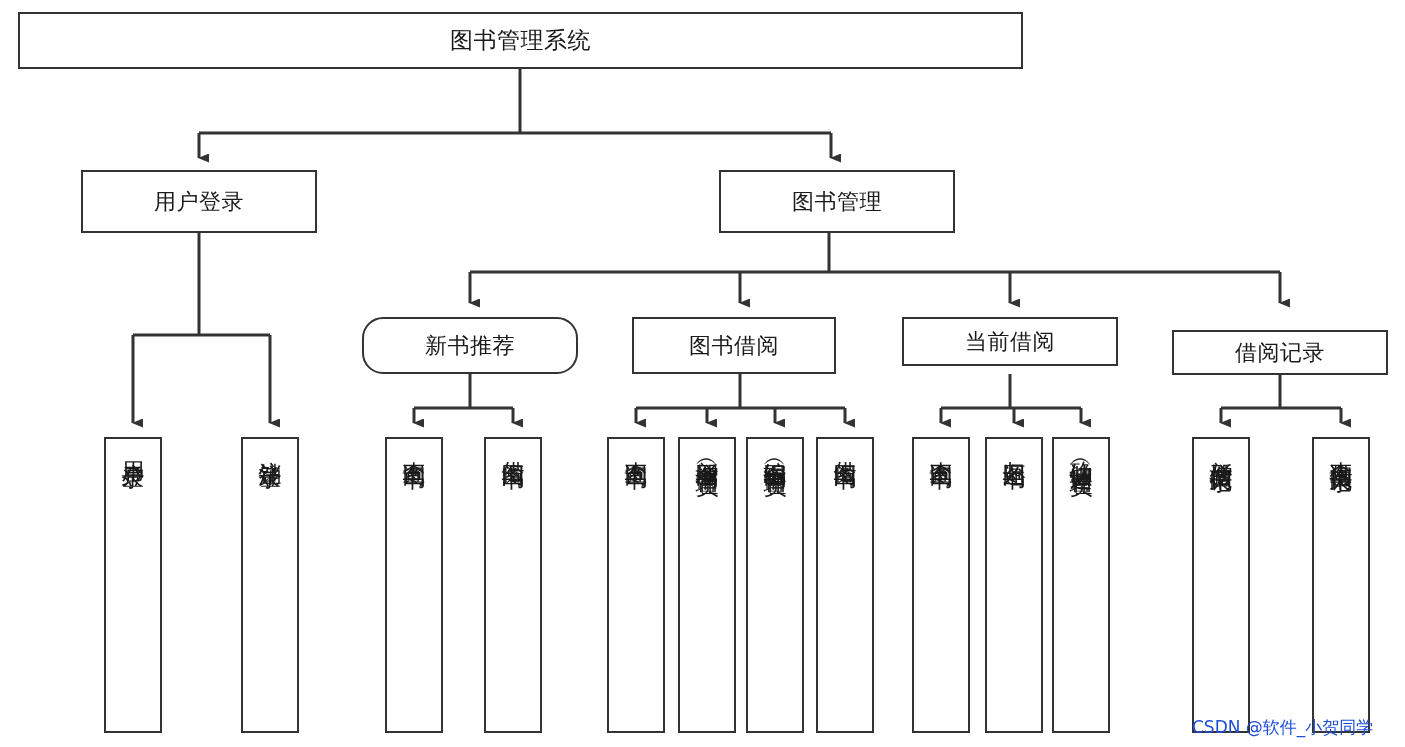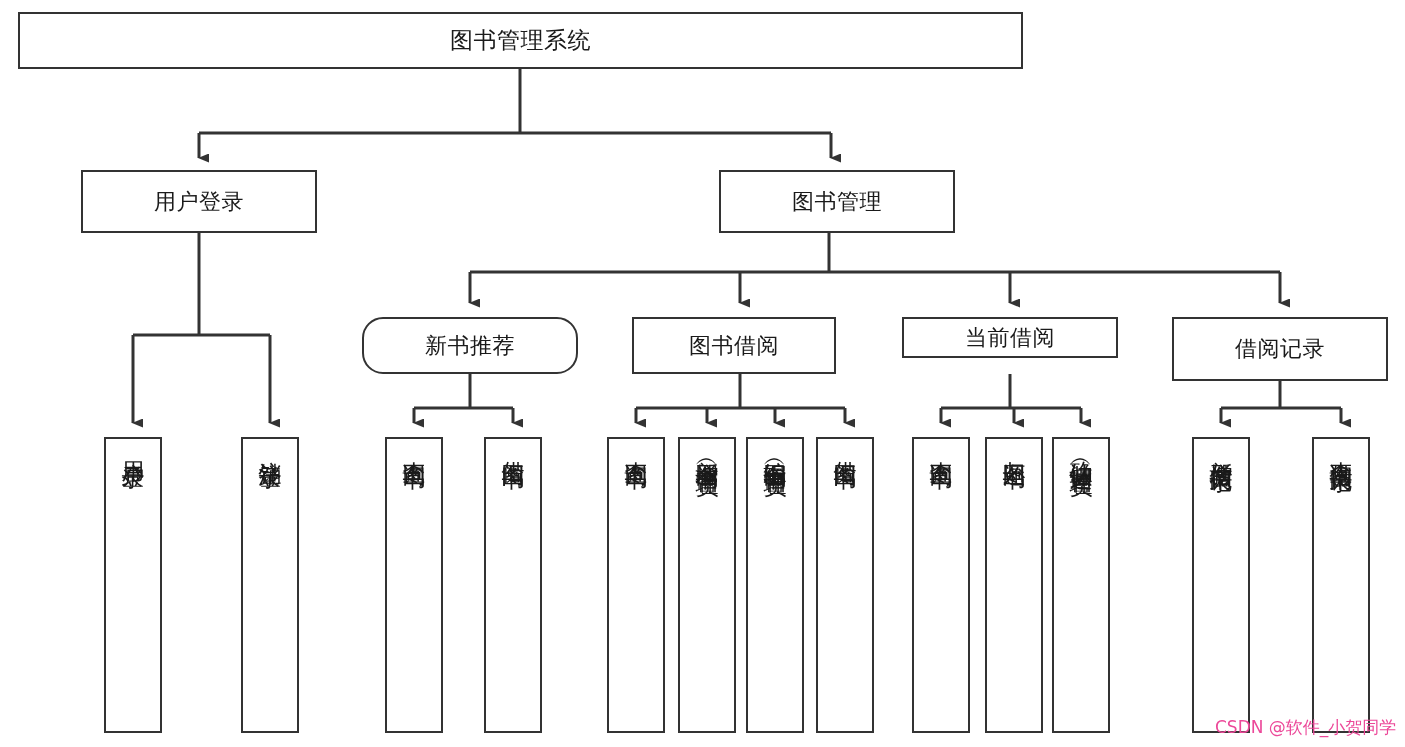--- a/index.html
+++ b/index.html
@@ -160,7 +160,7 @@
     <span class="label">图书借阅</span>
   </div>
 
-  <div class="node horiz" style="left:902px; top:317px; width:216px; height:41px;">
+  <div class="node horiz" style="left:902px; top:317px; width:216px; height:49px;">
     <span class="label">当前借阅</span>
   </div>
 

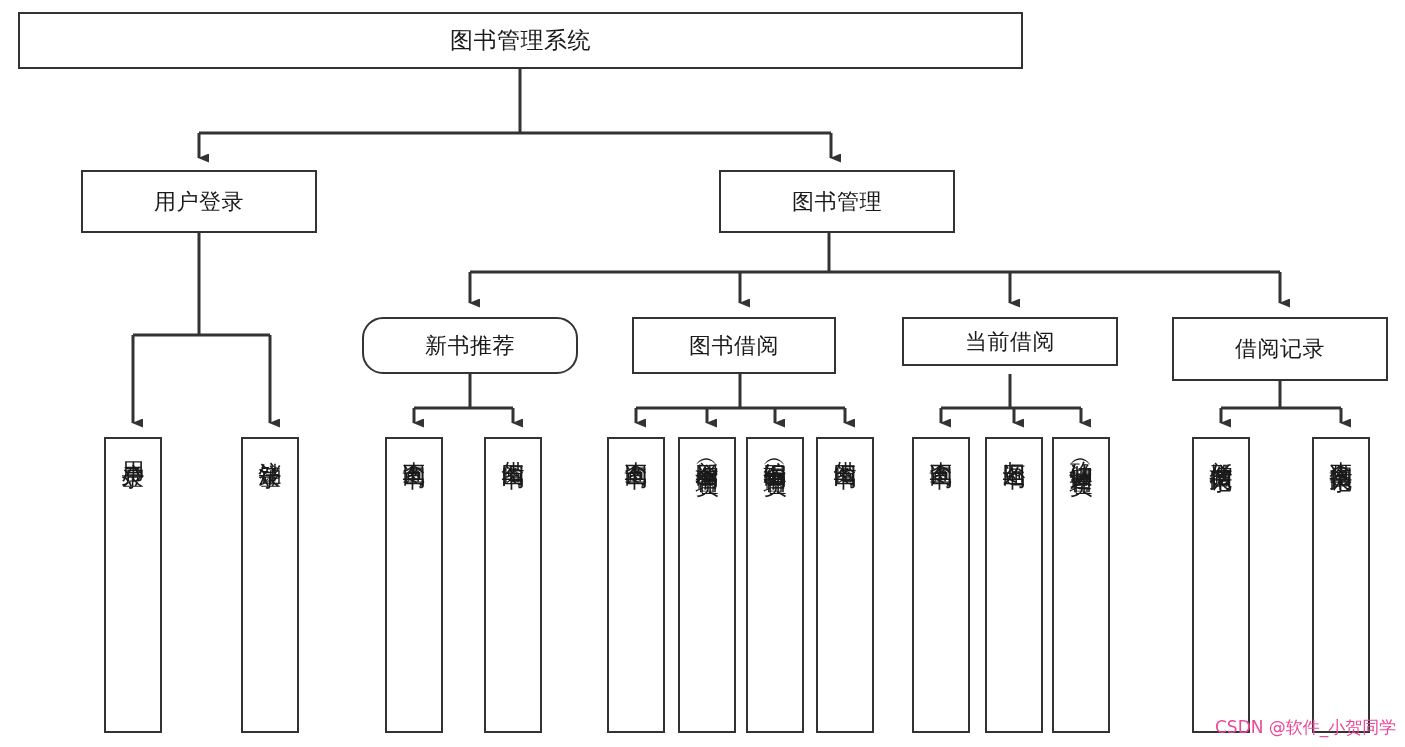--- a/index.html
+++ b/index.html
@@ -164,7 +164,7 @@
     <span class="label">当前借阅</span>
   </div>
 
-  <div class="node horiz" style="left:1172px; top:317px; width:216px; height:64px;">
+  <div class="node horiz" style="left:1172px; top:330px; width:216px; height:45px;">
     <span class="label">借阅记录</span>
   </div>
 

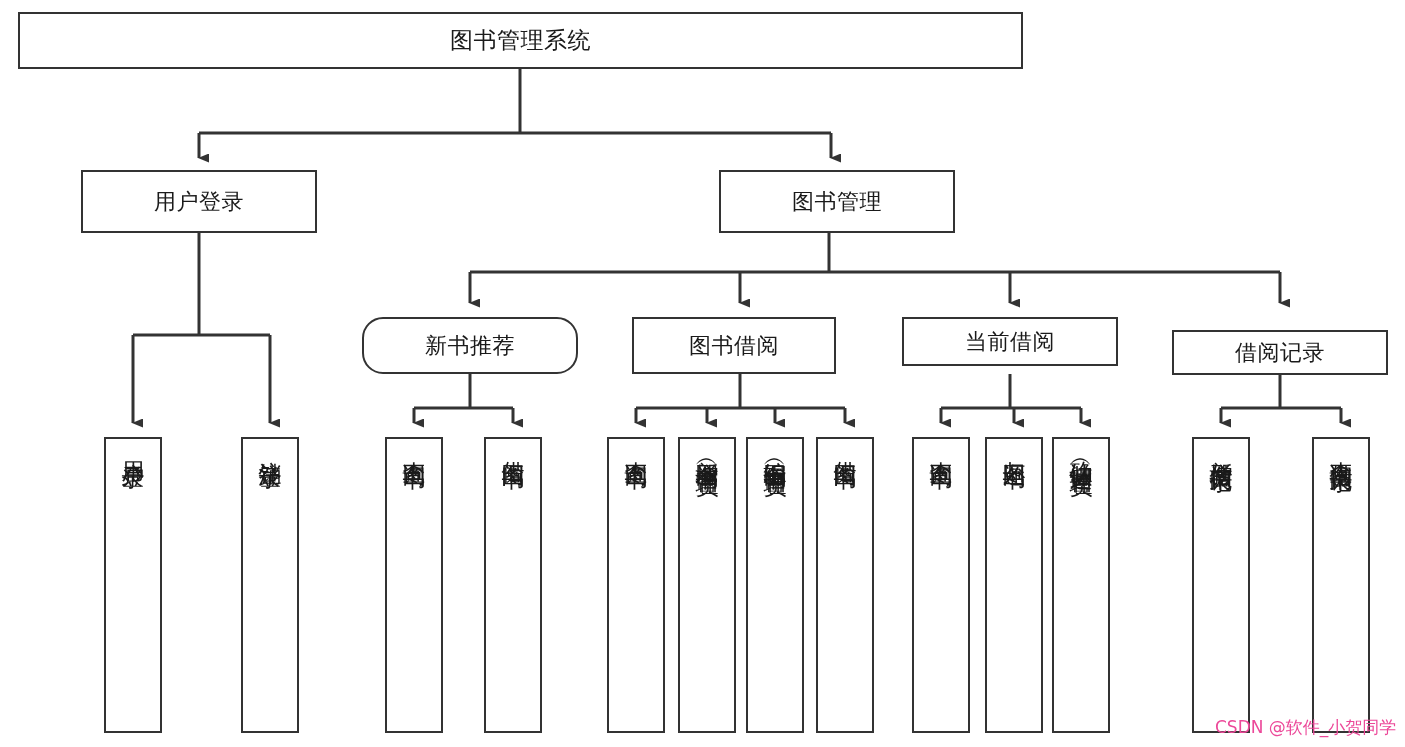--- a/index.html
+++ b/index.html
@@ -66,11 +66,10 @@
   }
   .watermark {
     position: absolute;
-    color: #ec4899;
+    color: #1d4ed8;
     font-size: 17px;
     white-space: nowrap;
     font-family: "DejaVu Sans", "Liberation Sans", sans-serif;
-    padding-left: 23px;
   }
 </style>
 </head>

